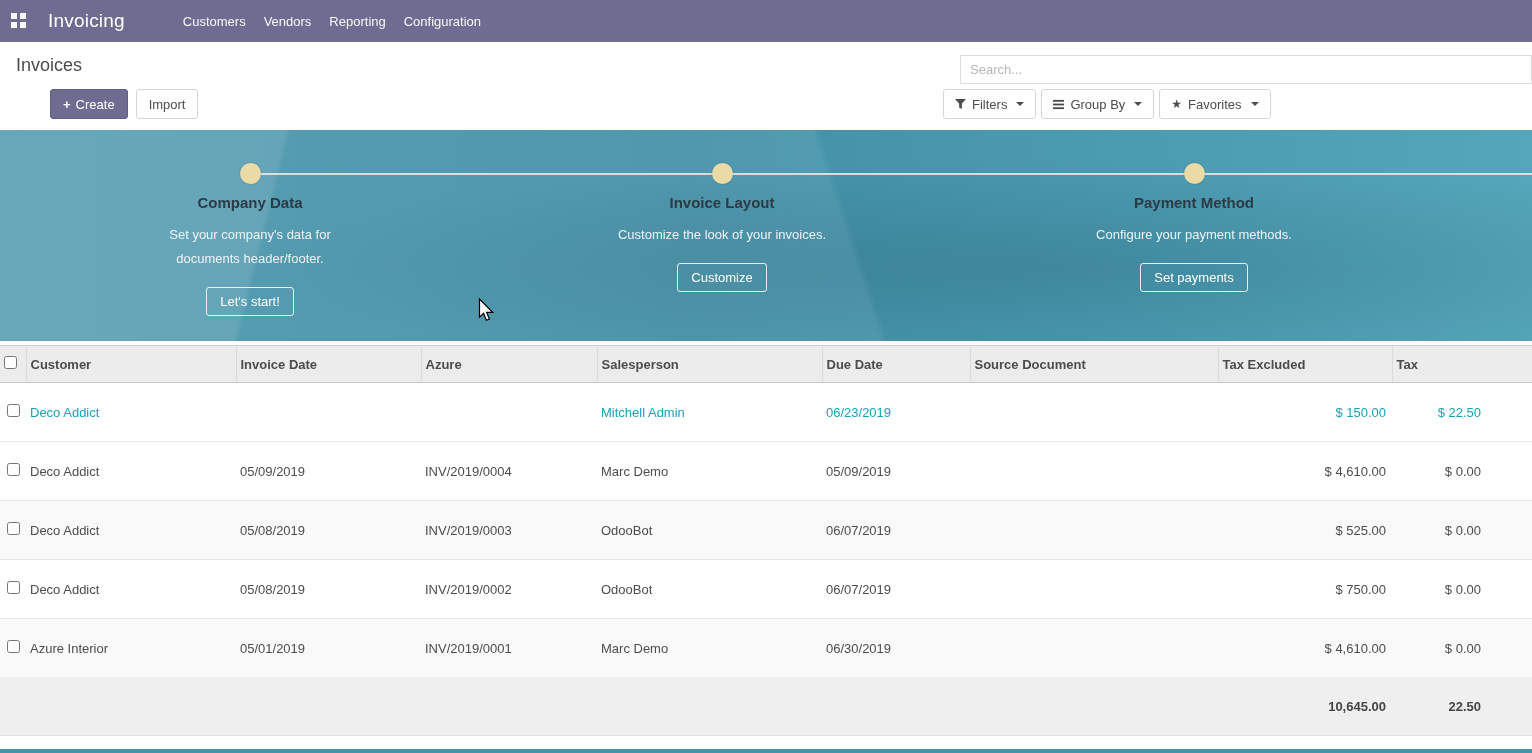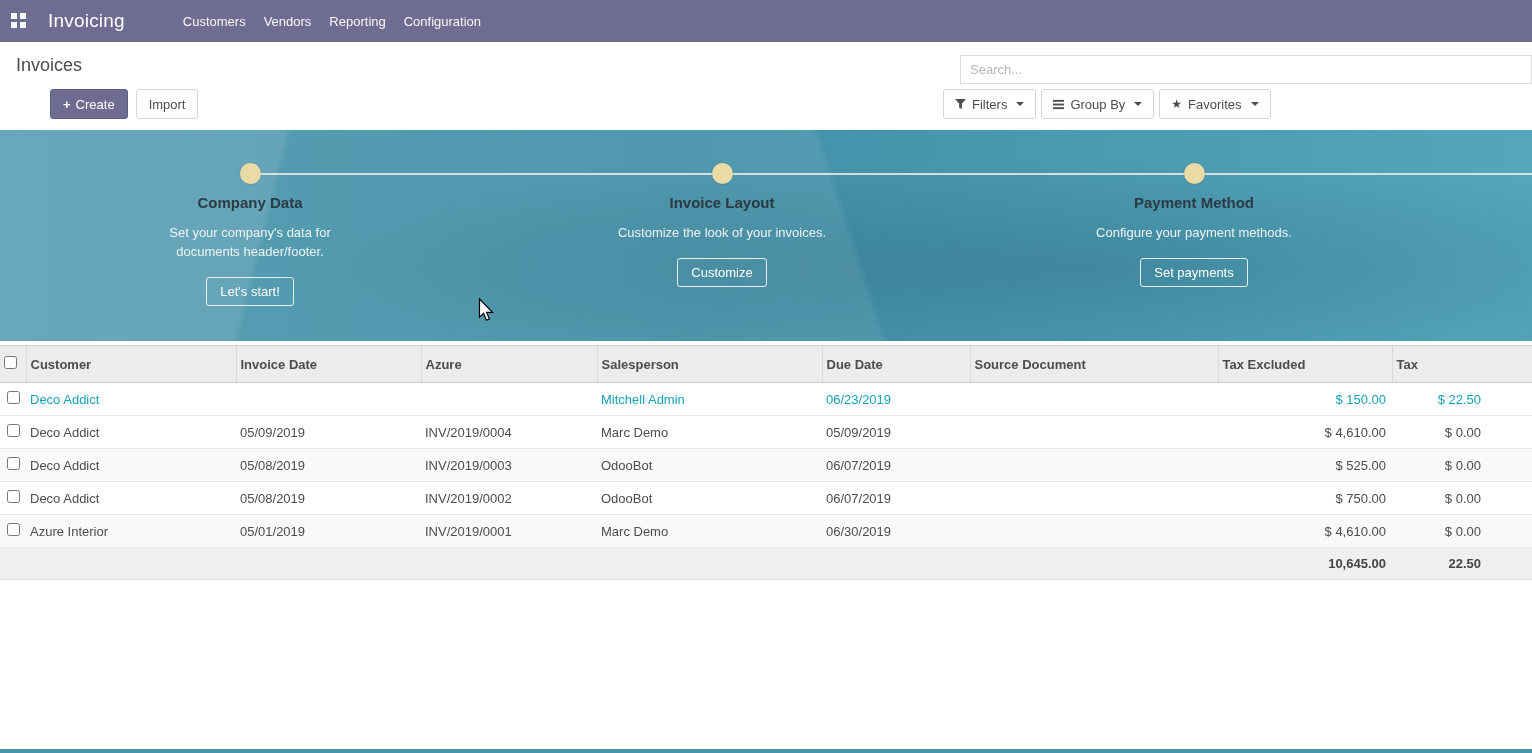--- a/index.html
+++ b/index.html
@@ -62,7 +62,7 @@
   }
   .ob-step { position:absolute; top:64px; width:300px; transform:translateX(-50%); text-align:center; }
   .ob-title { font-size:15px; font-weight:bold; color:#2c3a45; margin-bottom:12px; }
-  .ob-desc { font-size:13px; line-height:19px; color:#edf4f6; max-width:212px; margin:0 auto; }
+  .ob-desc { font-size:13px; line-height:24px; color:#edf4f6; max-width:212px; margin:0 auto; }
   .ob-btn {
     margin-top:16px; background:transparent; border:1px solid rgba(255,255,255,.85); color:#fff;
     border-radius:3px; padding:6px 13px; font-size:13px; cursor:pointer; font-family:inherit;

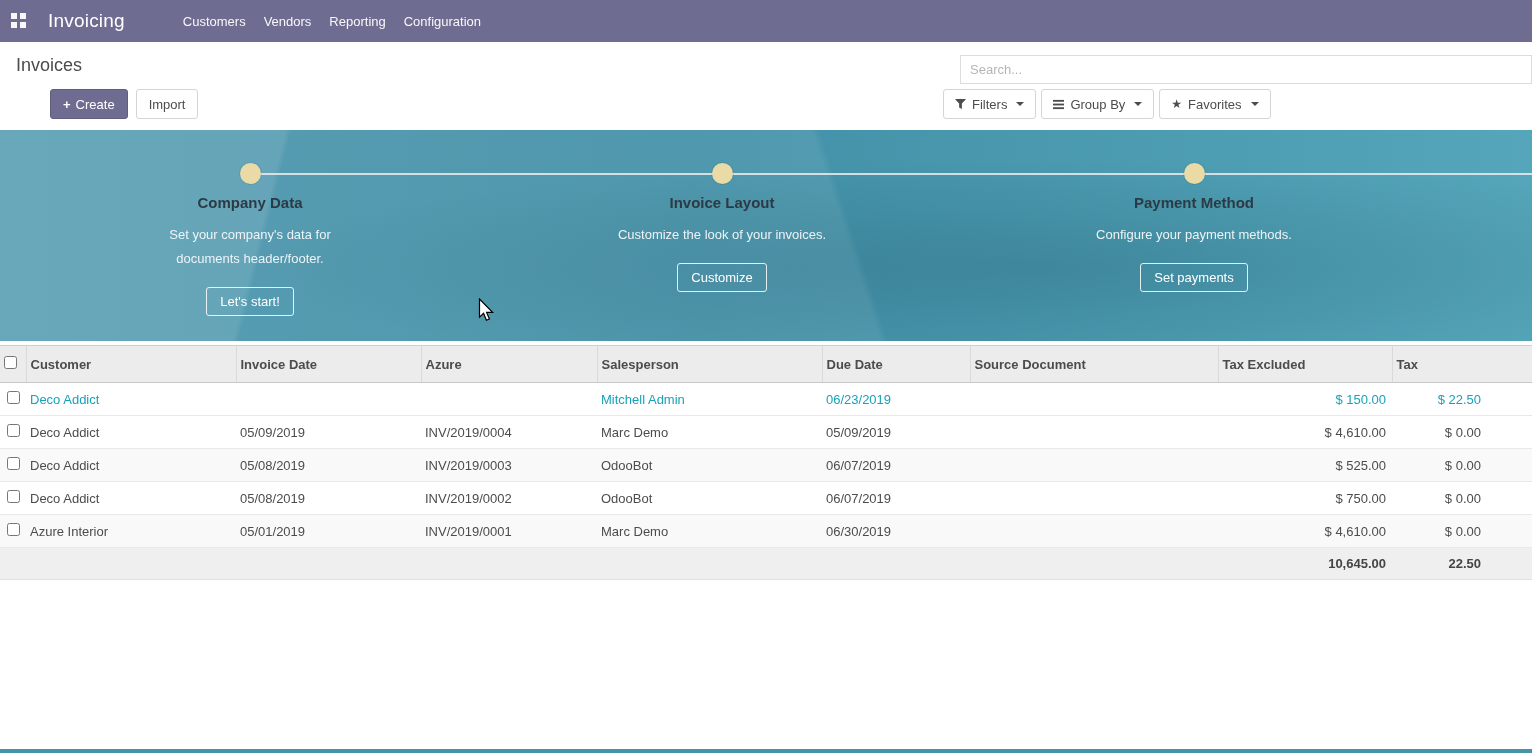--- a/index.html
+++ b/index.html
@@ -81,7 +81,7 @@
   }
   .invoice-list th + th { border-left:1px solid #dadada; }
   .invoice-list td {
-    height:33px; padding:8px 4px; border-bottom:1px solid #e8e8e8; white-space:nowrap; overflow:hidden;
+    height:33px; padding:21px 4px; border-bottom:1px solid #e8e8e8; white-space:nowrap; overflow:hidden;
   }
   .invoice-list tbody tr { background:#fff; cursor:pointer; }
   .invoice-list tbody tr:nth-child(odd) { background:#f9f9f9; }

